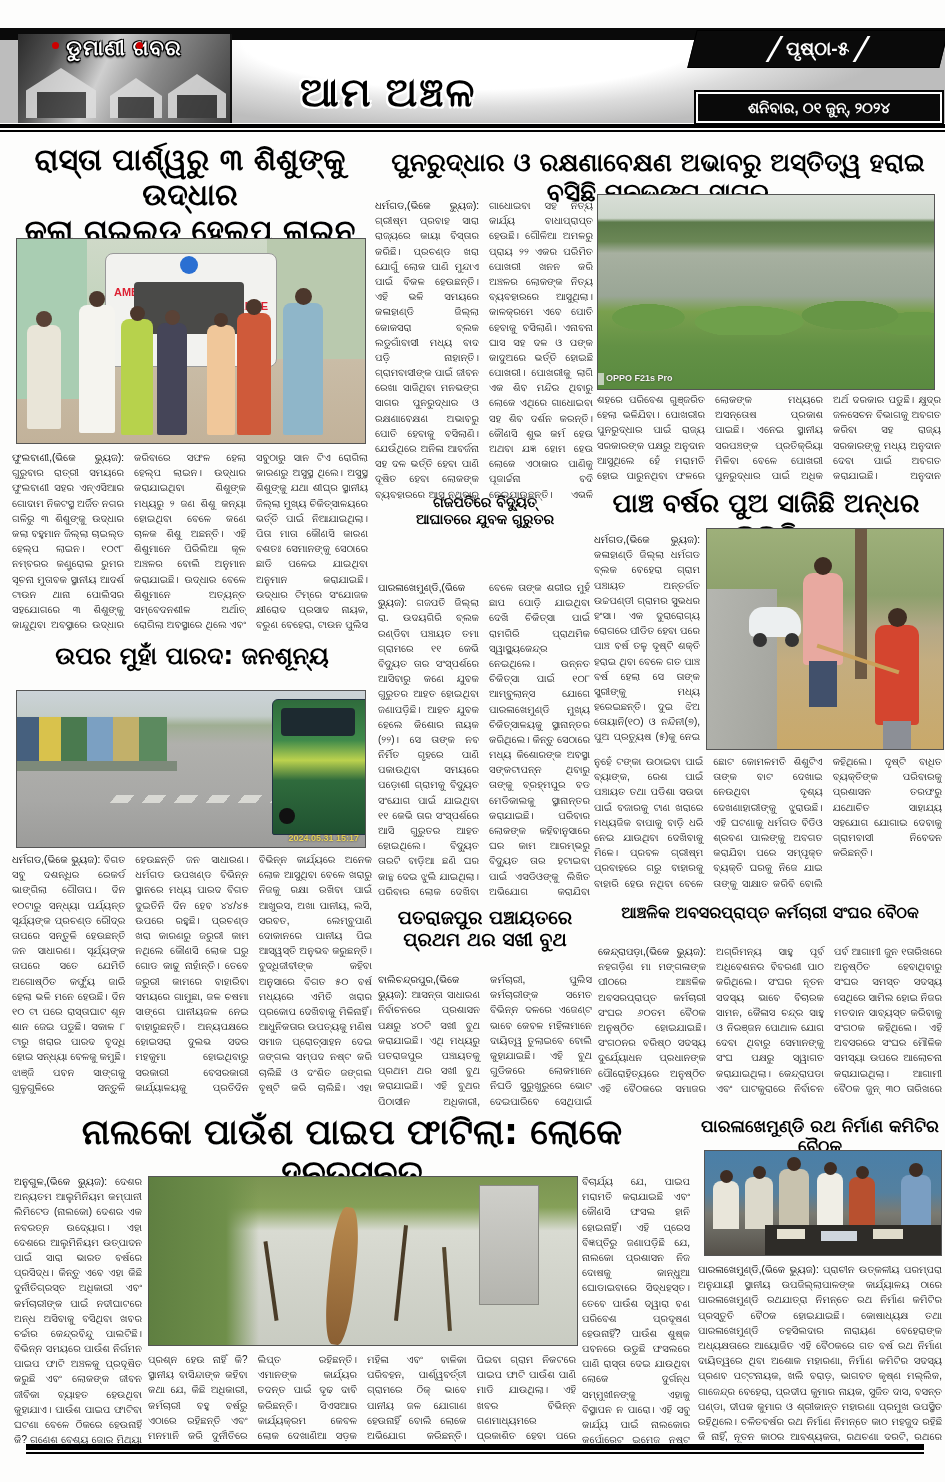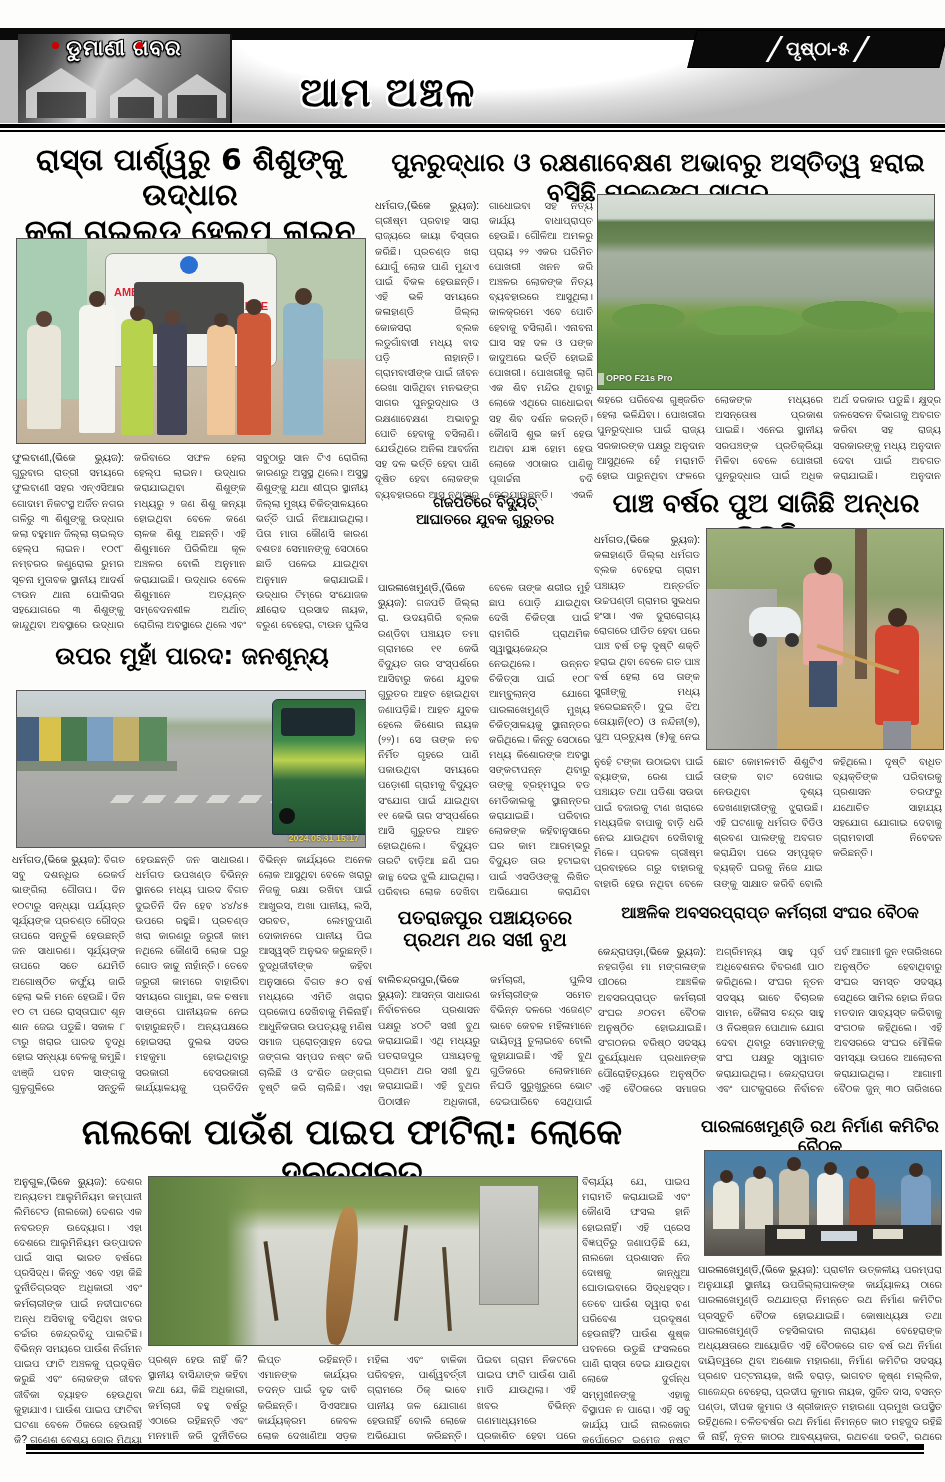--- a/index.html
+++ b/index.html
@@ -69,6 +69,7 @@
       <span class="page-label-inner" style="font-size:19px;">ପୃଷ୍ଠା-୫</span>
       <span class="slash"></span>
     </div>
+    <div class="abs date-box" style="left:694px;top:50px;width:246px;height:31px;font-size:15px;">ଶନିବାର, ୦୧ ଜୁନ୍, ୨୦୨୪</div>
   </div>
   <div class="abs dbl-rule" style="left:0;top:124px;width:945px;"></div>
 

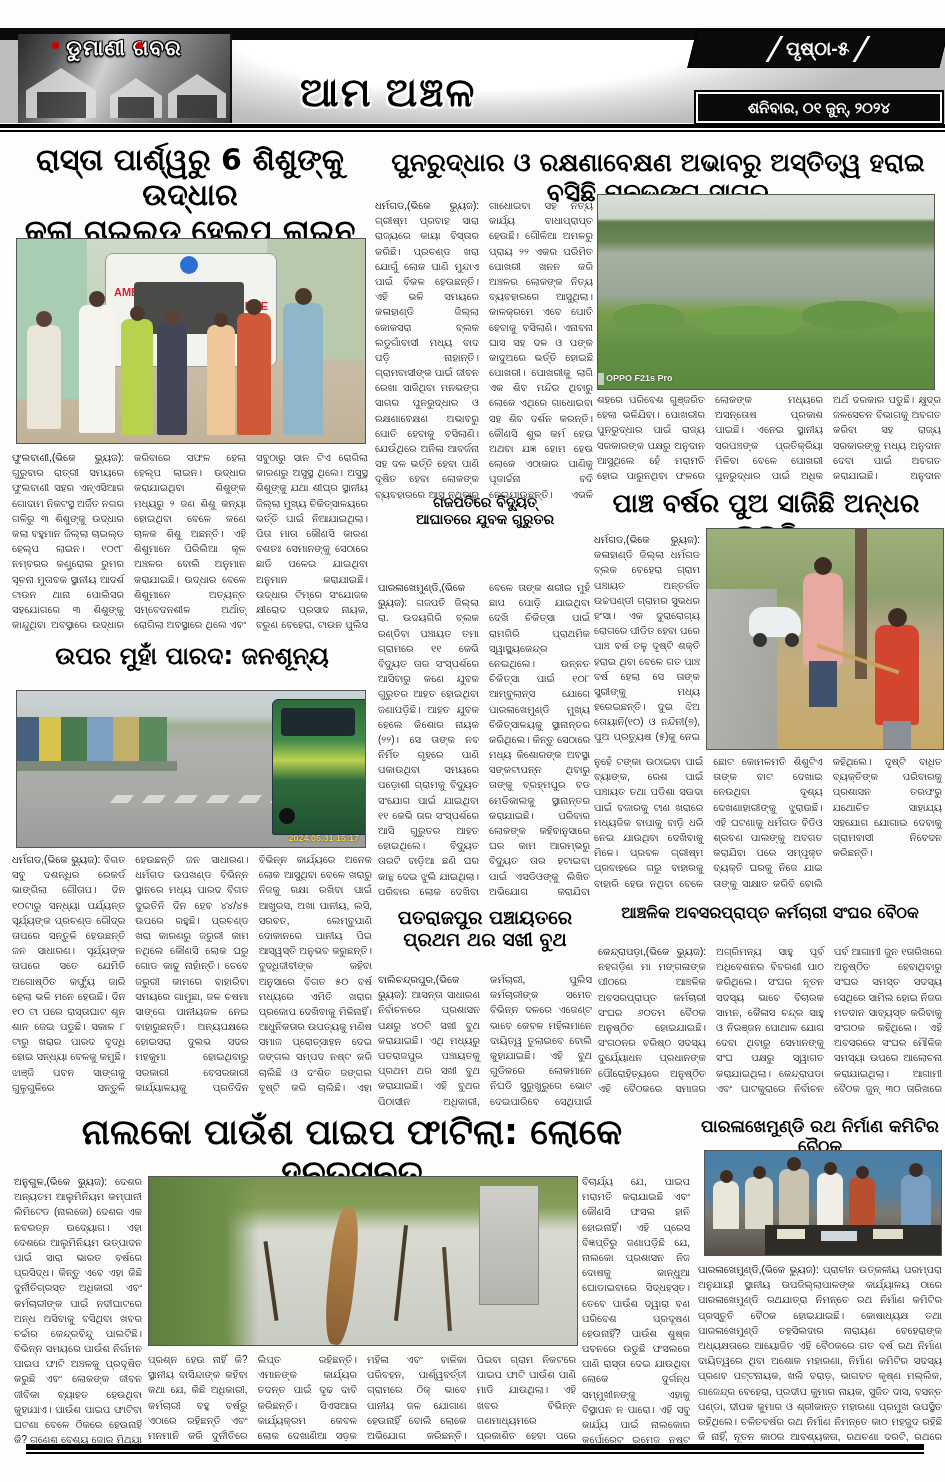--- a/index.html
+++ b/index.html
@@ -74,7 +74,7 @@
   <div class="abs dbl-rule" style="left:0;top:124px;width:945px;"></div>
 
   <div class="abs hl" style="left:12px;top:142px;width:356px;font-size:30px;">
-    <div>ରାସ୍ତା ପାର୍ଶ୍ୱରୁ 6 ଶିଶୁଙ୍କୁ ଉଦ୍ଧାର</div>
+    <div>ରାସ୍ତା ପାର୍ଶ୍ୱରୁ ୩ ଶିଶୁଙ୍କୁ ଉଦ୍ଧାର</div>
     <div>କଲା ଚାଇଲ୍ଡ ହେଲପ୍ ଲାଇନ</div>
   </div>
   <div class="abs photo" style="left:16px;top:238px;width:348px;height:204px;background:

